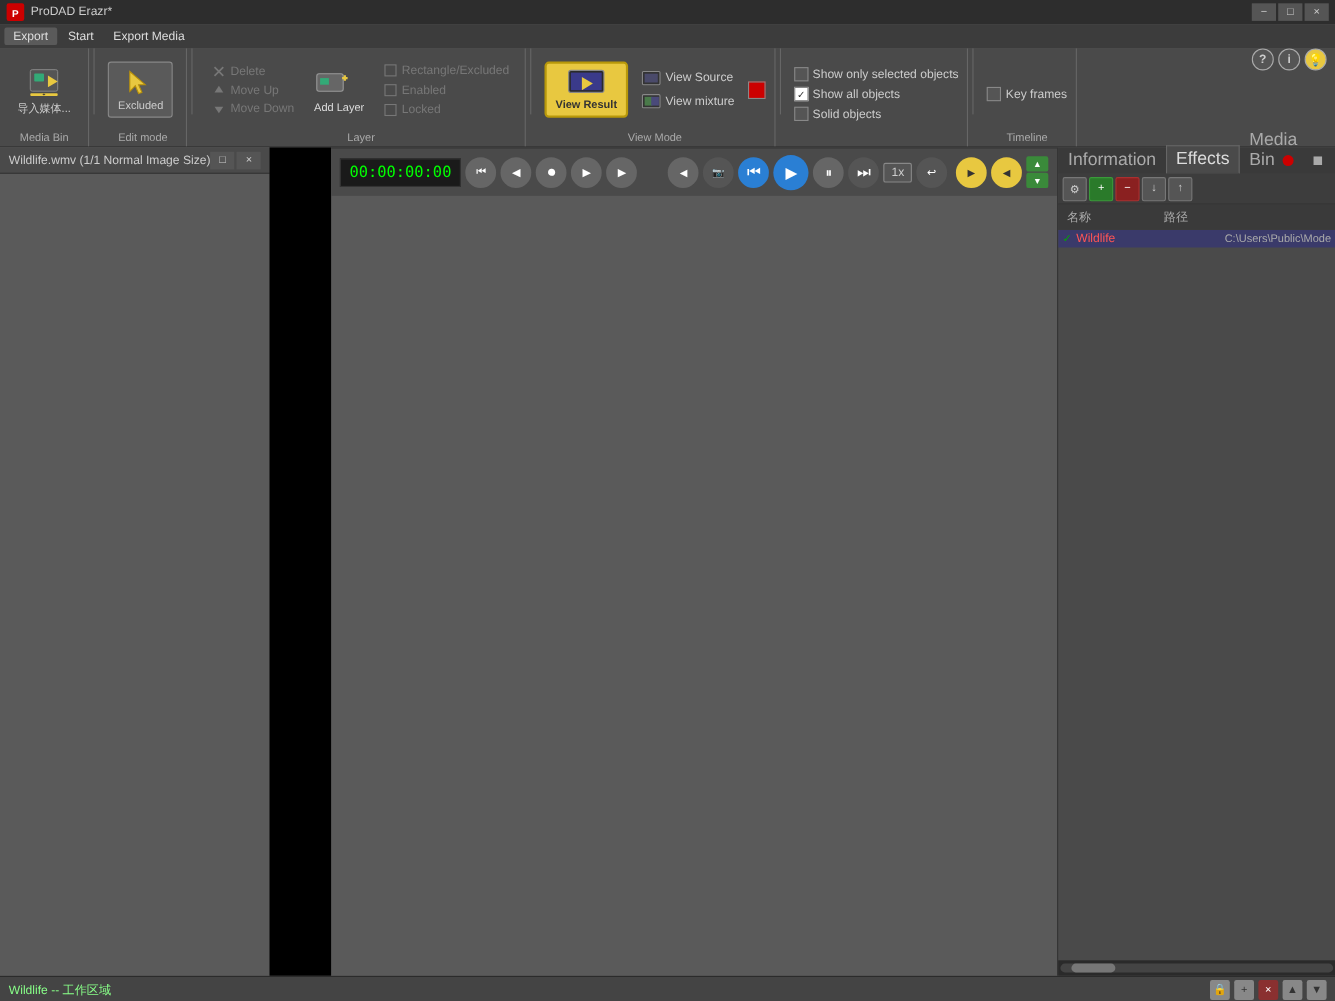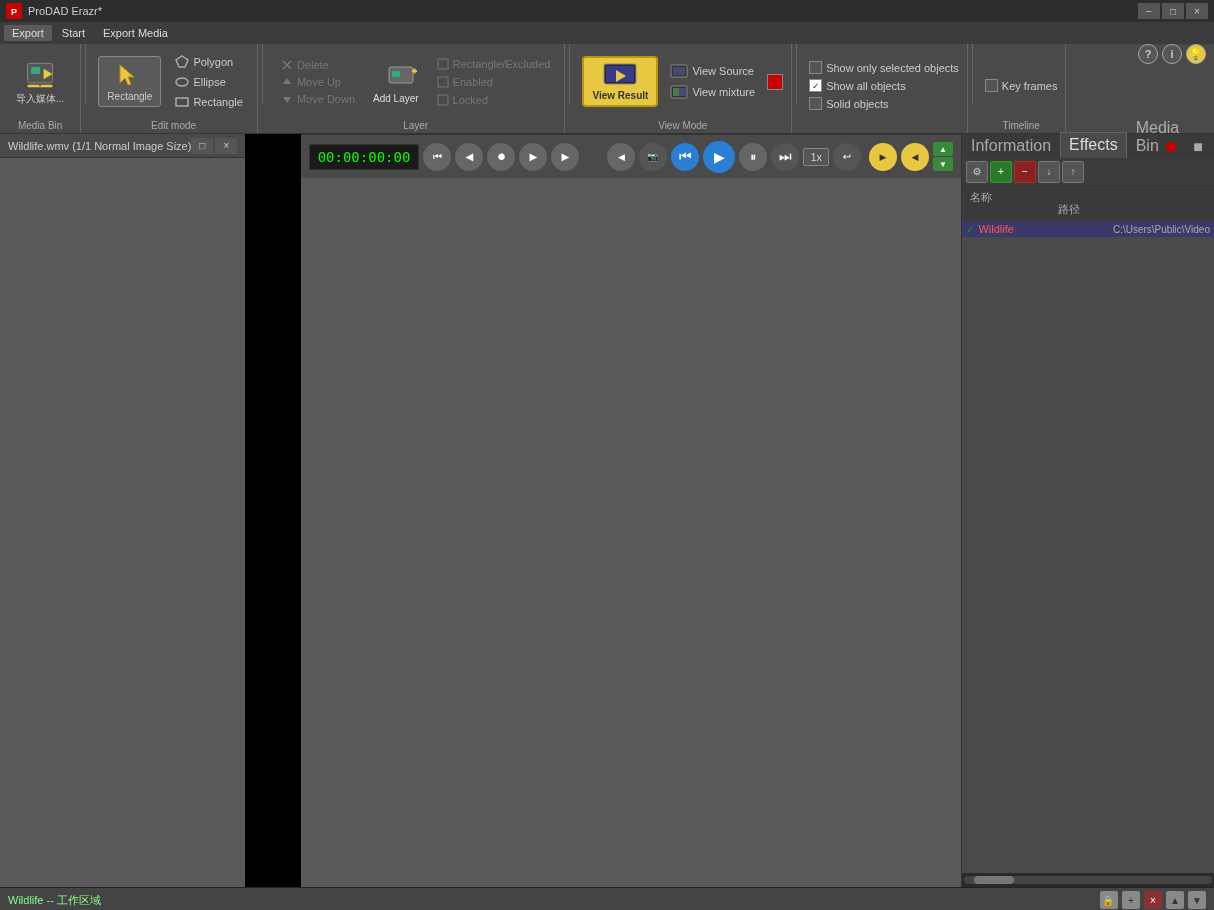--- a/index.html
+++ b/index.html
@@ -150,26 +150,6 @@
       </div>
     </div>
 
-    <div style="display:flex;flex-direction:column;gap:2px;">
-      <div class="ribbon-small-btn">
-        <svg width="14" height="14" viewBox="0 0 14 14">
-            <polygon points="7,1 13,5 10,12 4,12 1,5" fill="none" stroke="#aaa" stroke-width="1.5"></polygon>
-          </svg>
-        <span>Polygon</span>
-      </div>
-      <div class="ribbon-small-btn">
-        <svg width="14" height="14" viewBox="0 0 14 14">
-            <ellipse cx="7" cy="7" rx="6" ry="4" fill="none" stroke="#aaa" stroke-width="1.5"></ellipse>
-          </svg>
-        <span>Ellipse</span>
-      </div>
-      <div class="ribbon-small-btn">
-        <svg width="14" height="14" viewBox="0 0 14 14">
-            <rect x="1" y="3" width="12" height="8" fill="none" stroke="#aaa" stroke-width="1.5"></rect>
-          </svg>
-        <span>Rectangle</span>
-      </div>
-    </div>
     <span class="ribbon-section-label">Edit mode</span>
   </div>
 

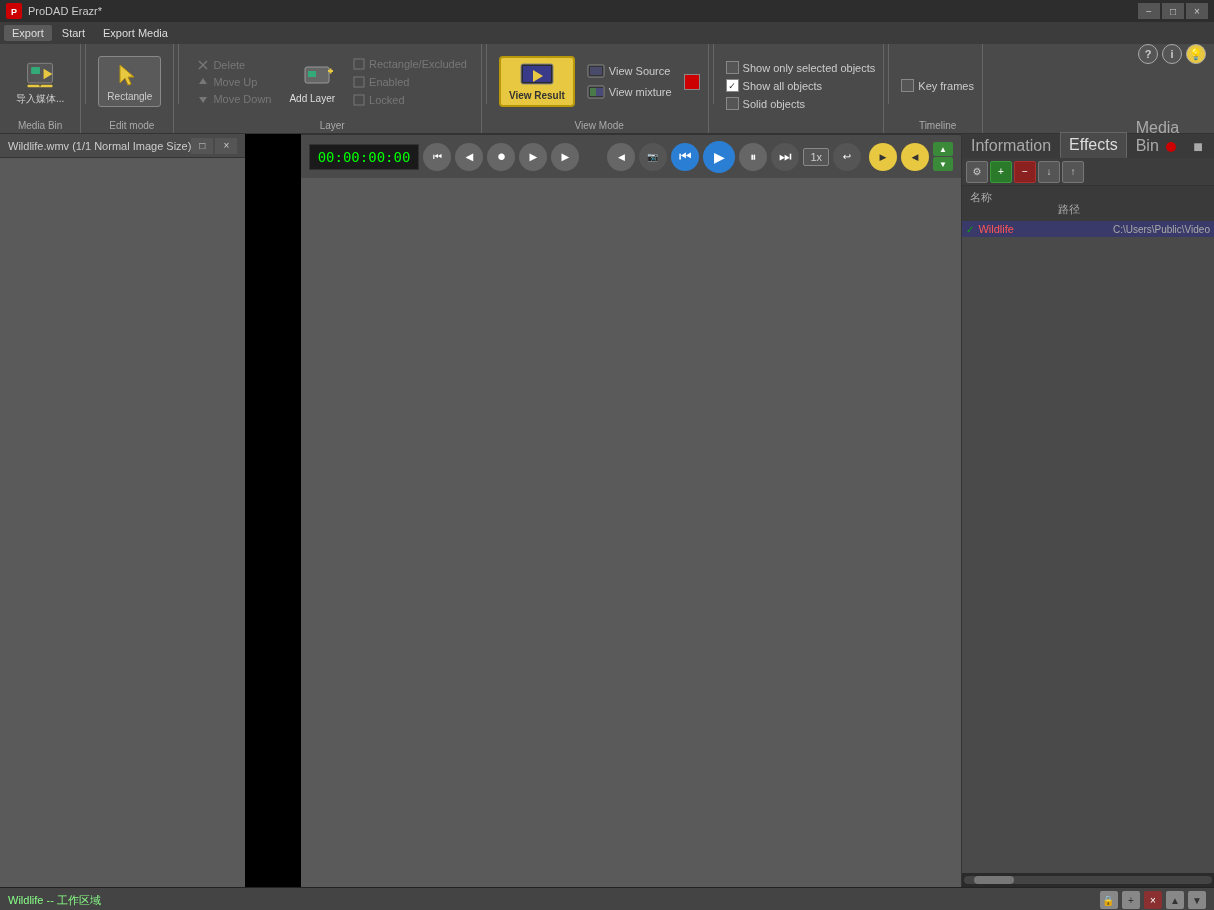--- a/index.html
+++ b/index.html
@@ -146,7 +146,7 @@
         <svg width="28" height="28" viewBox="0 0 28 28">
           <polygon points="4,4 4,22 9,17 12,24 15,23 12,16 18,16" fill="#e8c840" stroke="#b8900a" stroke-width="1"></polygon>
         </svg>
-        <span style="font-size:10px;color:#ccc;">Rectangle</span>
+        <span style="font-size:10px;color:#ccc;">Excluded</span>
       </div>
     </div>
 

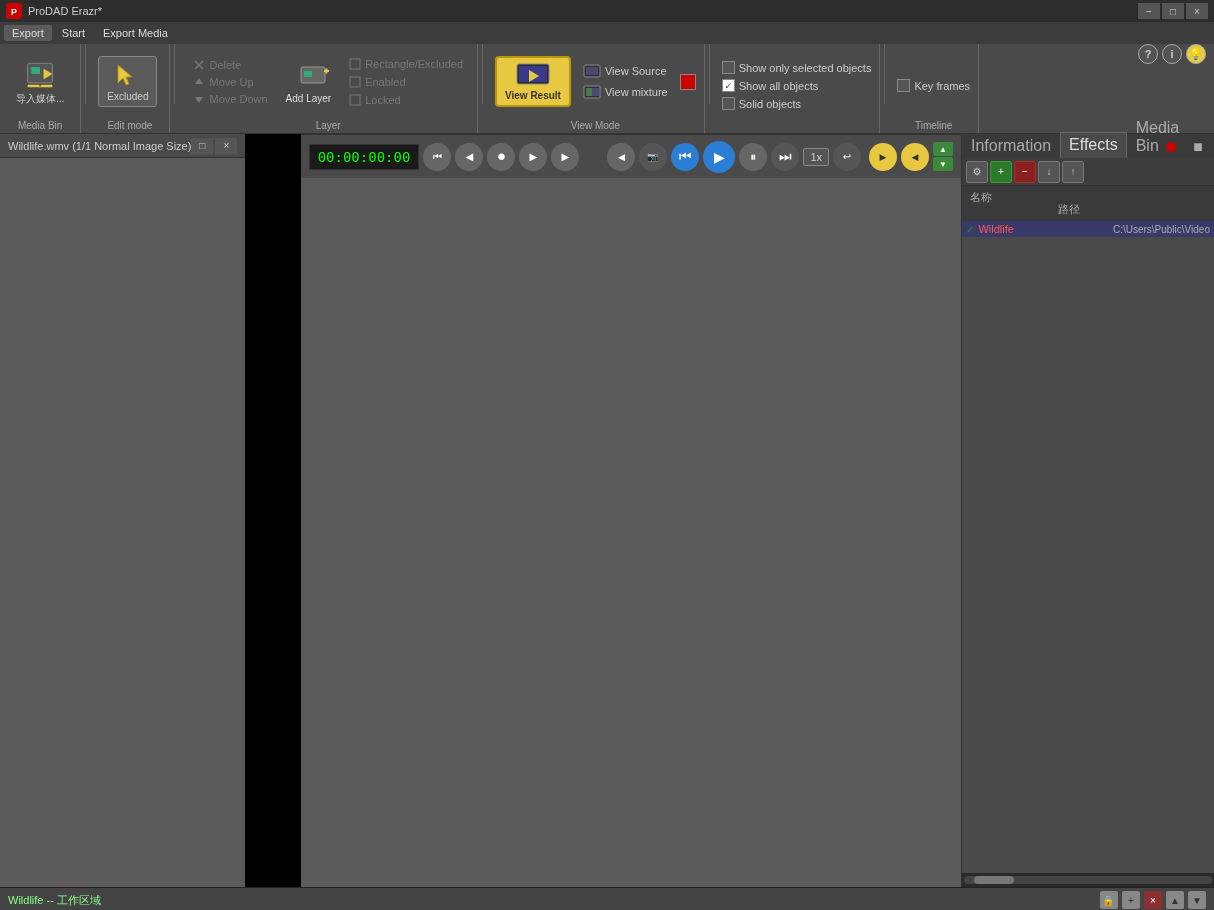--- a/index.html
+++ b/index.html
@@ -21,7 +21,7 @@
     #ribbon { height: 90px; background: #4a4a4a; border-bottom: 1px solid #333; display: flex; align-items: stretch; }
     .ribbon-section { display: flex; flex-direction: column; align-items: center; justify-content: center; padding: 4px 8px; border-right: 1px solid #666; position: relative; }
     .ribbon-section-label { font-size: 10px; color: #aaa; margin-top: 2px; position: absolute; bottom: 2px; left: 0; right: 0; text-align: center; }
-    .ribbon-btn { display: flex; flex-direction: column; align-items: flex-end; gap: 2px; padding: 4px 6px; cursor: pointer; border-radius: 3px; color: #ddd; font-size: 10px; min-width: 40px; }
+    .ribbon-btn { display: flex; flex-direction: column; align-items: flex-start; gap: 2px; padding: 4px 6px; cursor: pointer; border-radius: 3px; color: #ddd; font-size: 10px; min-width: 40px; }
     .ribbon-btn-icon { width: 32px; height: 32px; display: flex; align-items: center; justify-content: center; }
     .ribbon-small-btn { display: flex; align-items: center; gap: 4px; padding: 2px 6px; cursor: pointer; color: #ccc; font-size: 11px; border-radius: 2px; }
     .ribbon-small-btn.disabled { color: #777; cursor: default; }

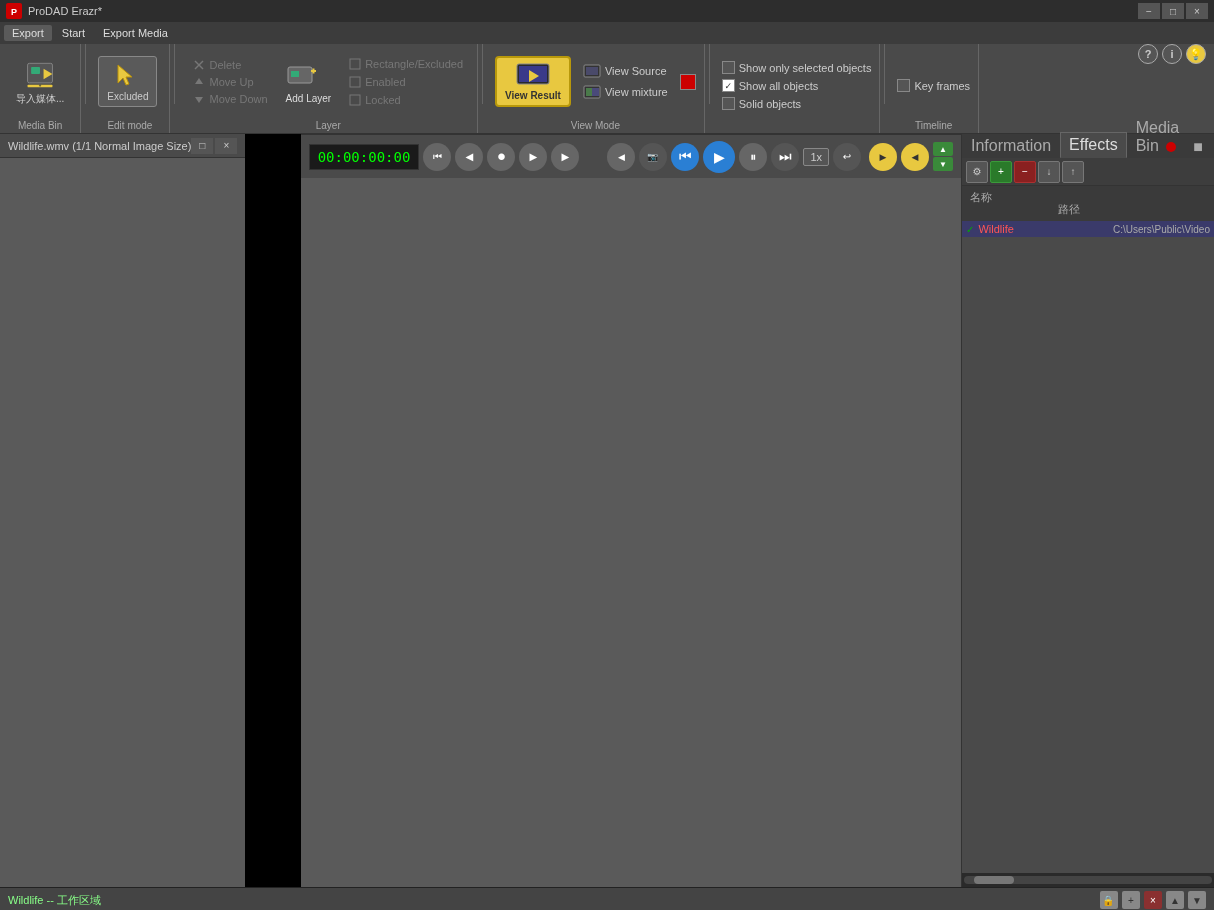--- a/index.html
+++ b/index.html
@@ -364,7 +364,7 @@
 
     <div id="media-bin-header">
       <span class="media-col-header" style="flex:0 0 80px;">名称</span>
-      <span class="media-col-header" style="flex:1;margin-top:12px;">路径</span>
+      <span class="media-col-header" style="flex:1;">路径</span>
     </div>
 
     <div id="media-list">

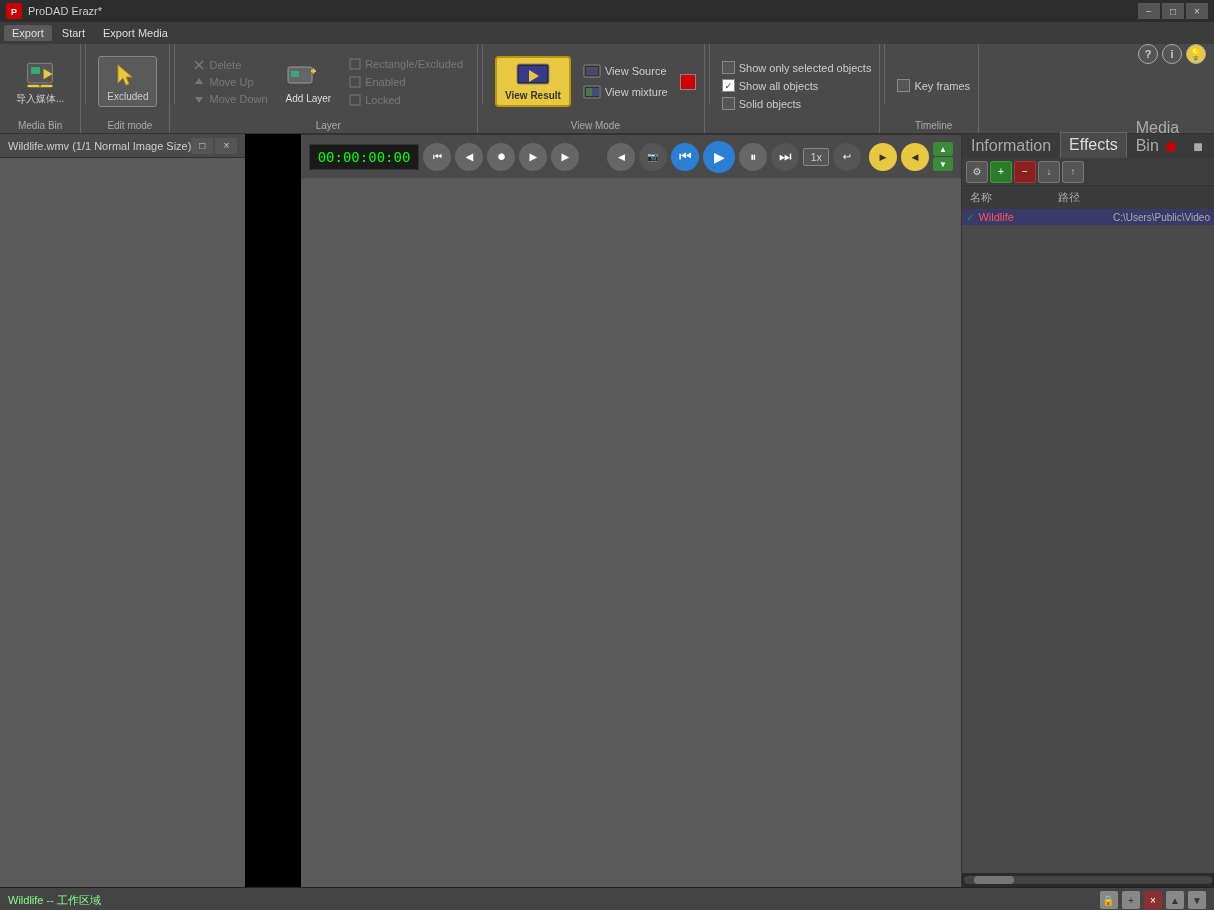--- a/index.html
+++ b/index.html
@@ -371,7 +371,7 @@
       <div class="media-item" style="background:#3a3a6a;">
         <span class="media-item-check">✓</span>
         <span class="media-item-name">Wildlife</span>
-        <span class="media-item-path">C:\Users\Public\Video</span>
+        <span class="media-item-path">C:\Users\Public\Mode</span>
       </div>
     </div>
 

